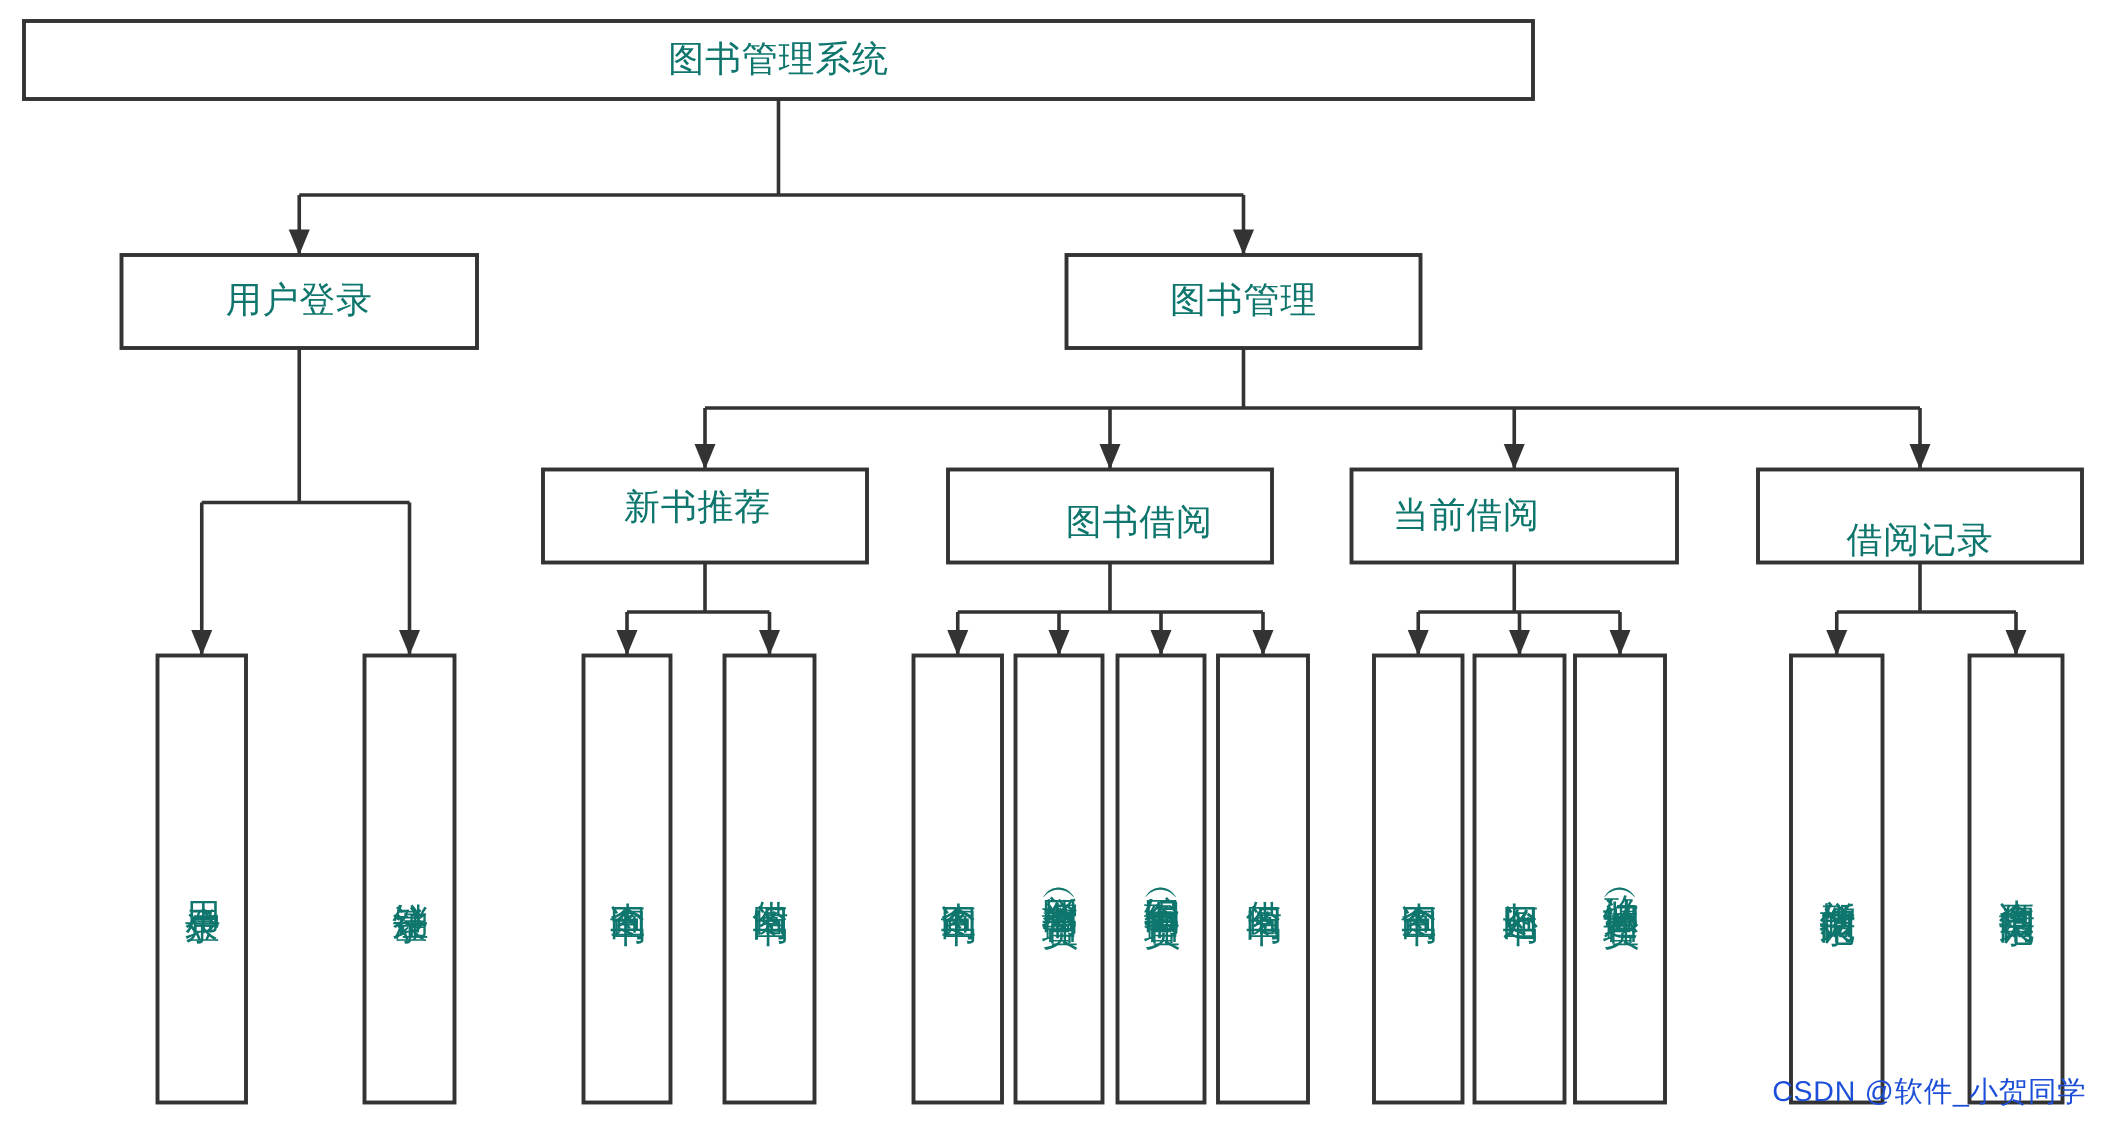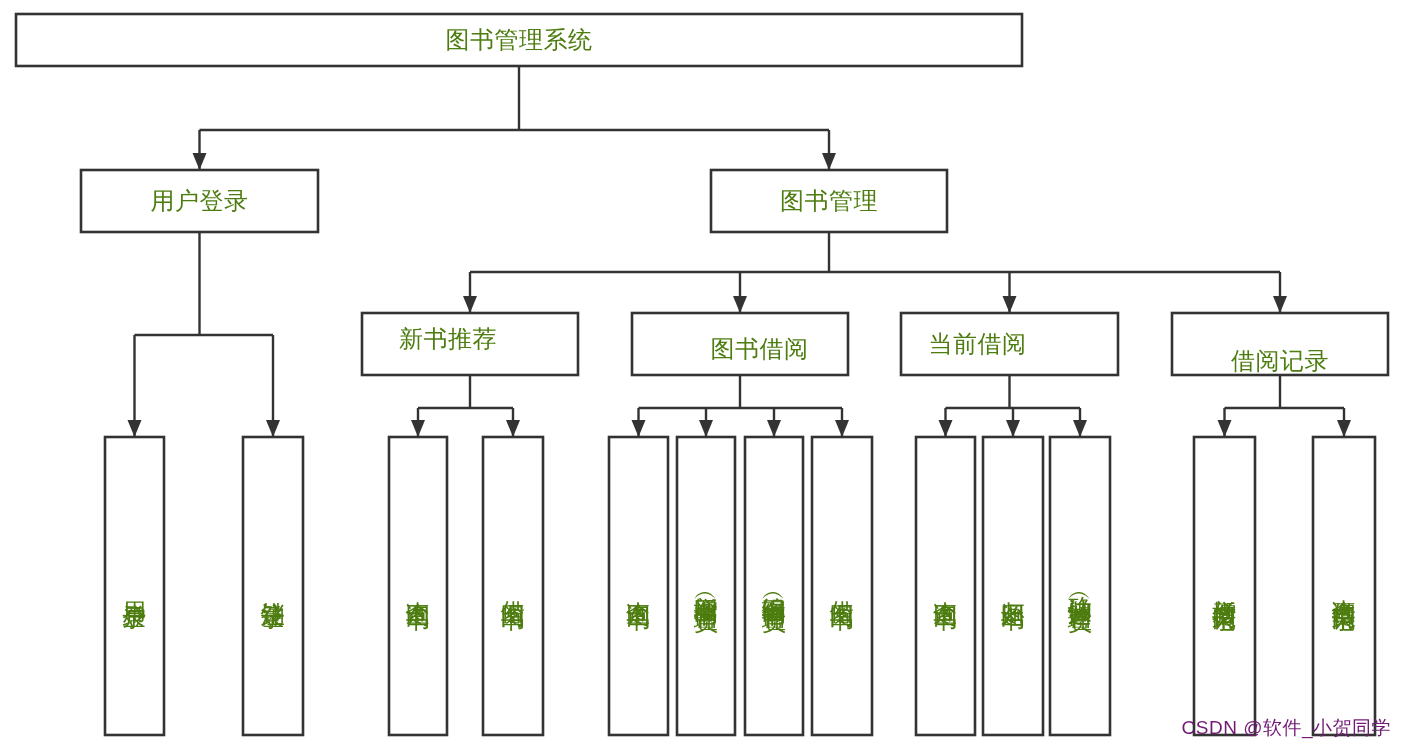--- a/index.html
+++ b/index.html
@@ -44,7 +44,7 @@
     display: flex;
     align-items: center;
     justify-content: center;
-    color: #4d7c0f;
+    color: #0f766e;
     font-family: "Liberation Sans", "DejaVu Sans", sans-serif;
     pointer-events: none;
     box-sizing: border-box;

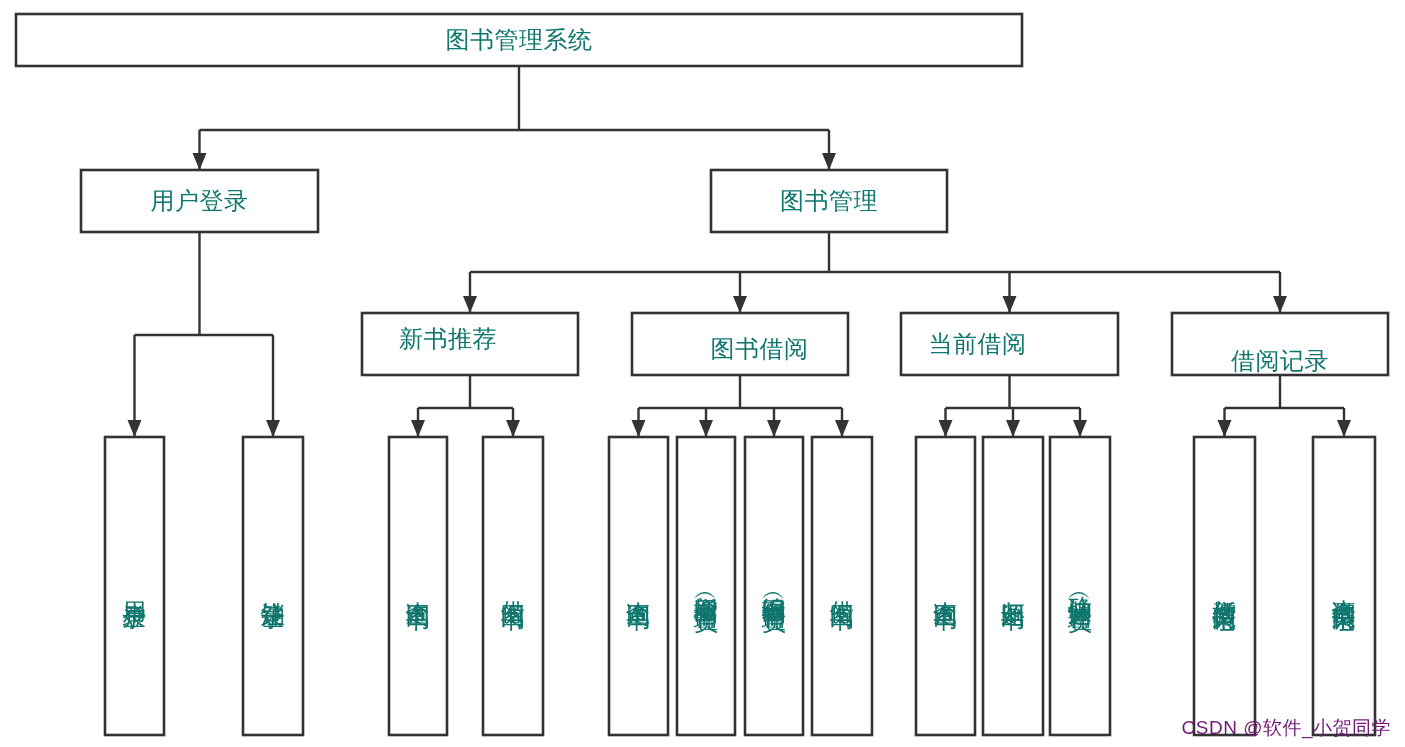--- a/index.html
+++ b/index.html
@@ -160,7 +160,7 @@
       <div class="node-label label-h" style="left: 16px; top: 14px; width: 1006px; height: 52px;">图书管理系统</div>
       <div class="node-label label-h" style="left: 81px; top: 170px; width: 237px; height: 62px;">用户登录</div>
       <div class="node-label label-h" style="left: 711px; top: 170px; width: 236px; height: 62px;">图书管理</div>
-      <div class="node-label label-h" style="left: 340px; top: 313px; width: 216px; height: 52px; border-radius: 14px;">新书推荐</div>
+      <div class="node-label label-h" style="left: 357px; top: 313px; width: 216px; height: 52px; border-radius: 14px;">新书推荐</div>
       <div class="node-label label-h" style="left: 632px; top: 318px; width: 255px; height: 62px;">图书借阅</div>
       <div class="node-label label-h" style="left: 869px; top: 313px; width: 217px; height: 62px;">当前借阅</div>
       <div class="node-label label-h" style="left: 1172px; top: 330px; width: 216px; height: 62px;">借阅记录</div>

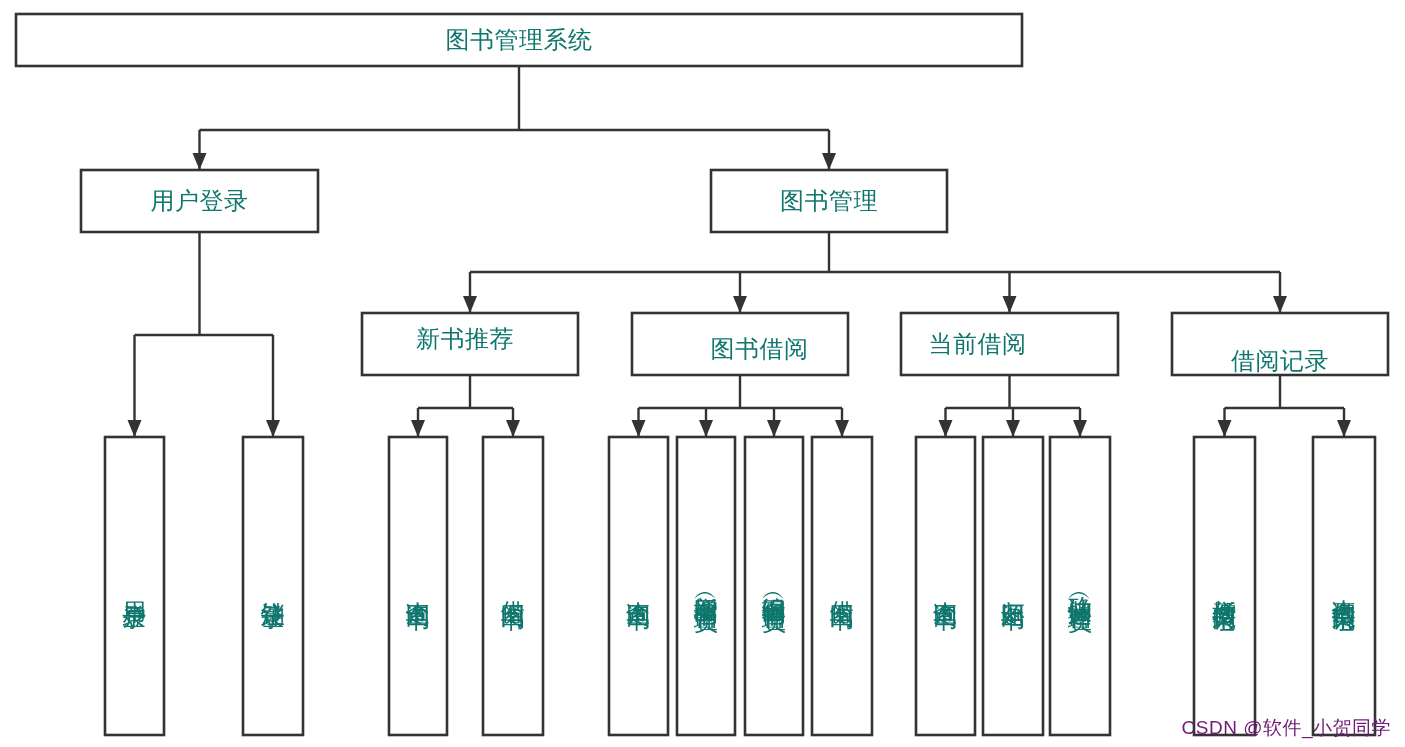--- a/index.html
+++ b/index.html
@@ -68,7 +68,7 @@
     right: 14px;
     bottom: 6px;
     font-size: 19px;
-    color: #701a75;
+    color: #1d4ed8;
     letter-spacing: 0.5px;
     font-family: "Liberation Sans", "DejaVu Sans", sans-serif;
     white-space: nowrap;

